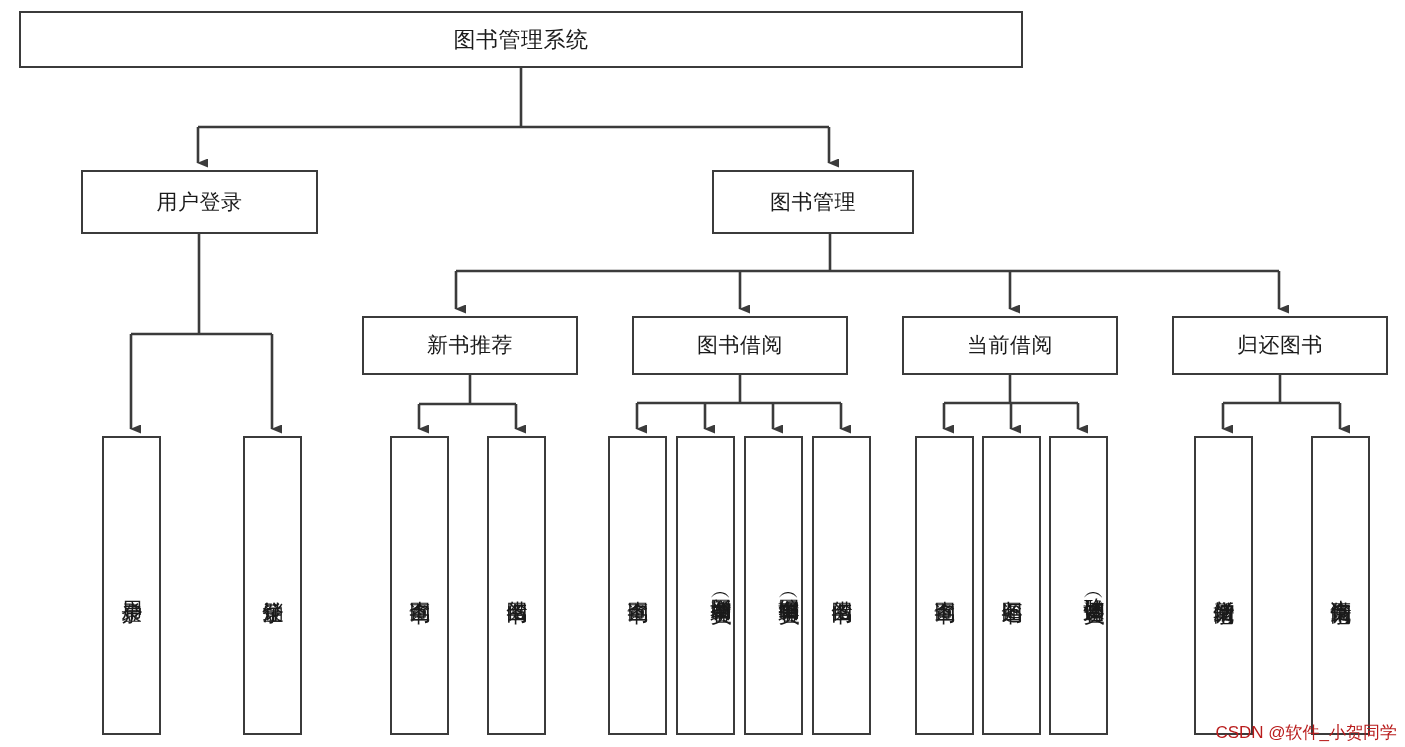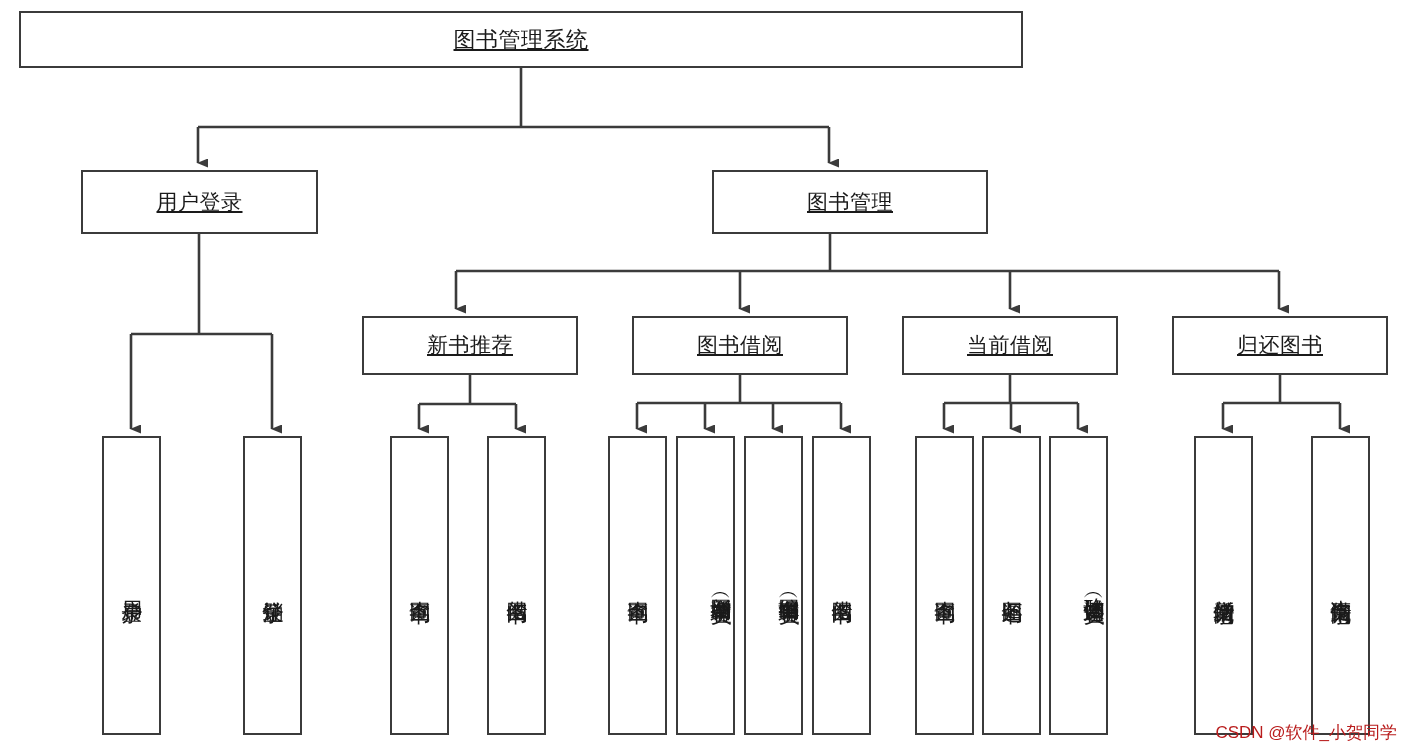--- a/index.html
+++ b/index.html
@@ -42,7 +42,6 @@
   .node.horizontal {
     font-size: 21px;
     letter-spacing: 0.5px;
-    text-decoration: underline;
   }
   .node.vertical {
     writing-mode: vertical-rl;

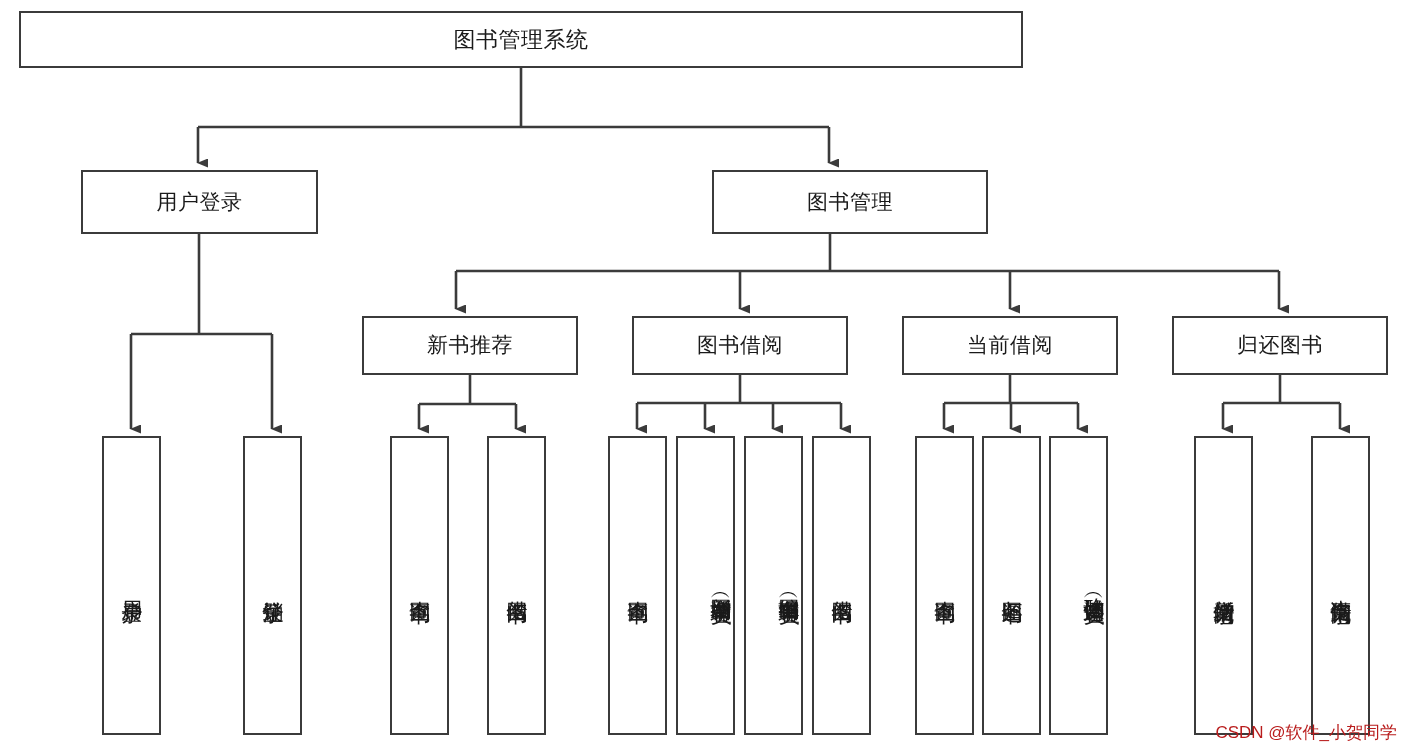--- a/index.html
+++ b/index.html
@@ -129,7 +129,7 @@
 
   <div class="node horizontal" style="left:81px; top:170px; width:237px; height:64px;">用户登录</div>
 
-  <div class="node horizontal" style="left:712px; top:170px; width:276px; height:64px;">图书管理</div>
+  <div class="node horizontal" style="left:712px; top:170px; width:202px; height:64px;">图书管理</div>
 
   <div class="node horizontal" style="left:632px; top:316px; width:216px; height:59px;">图书借阅</div>
 

